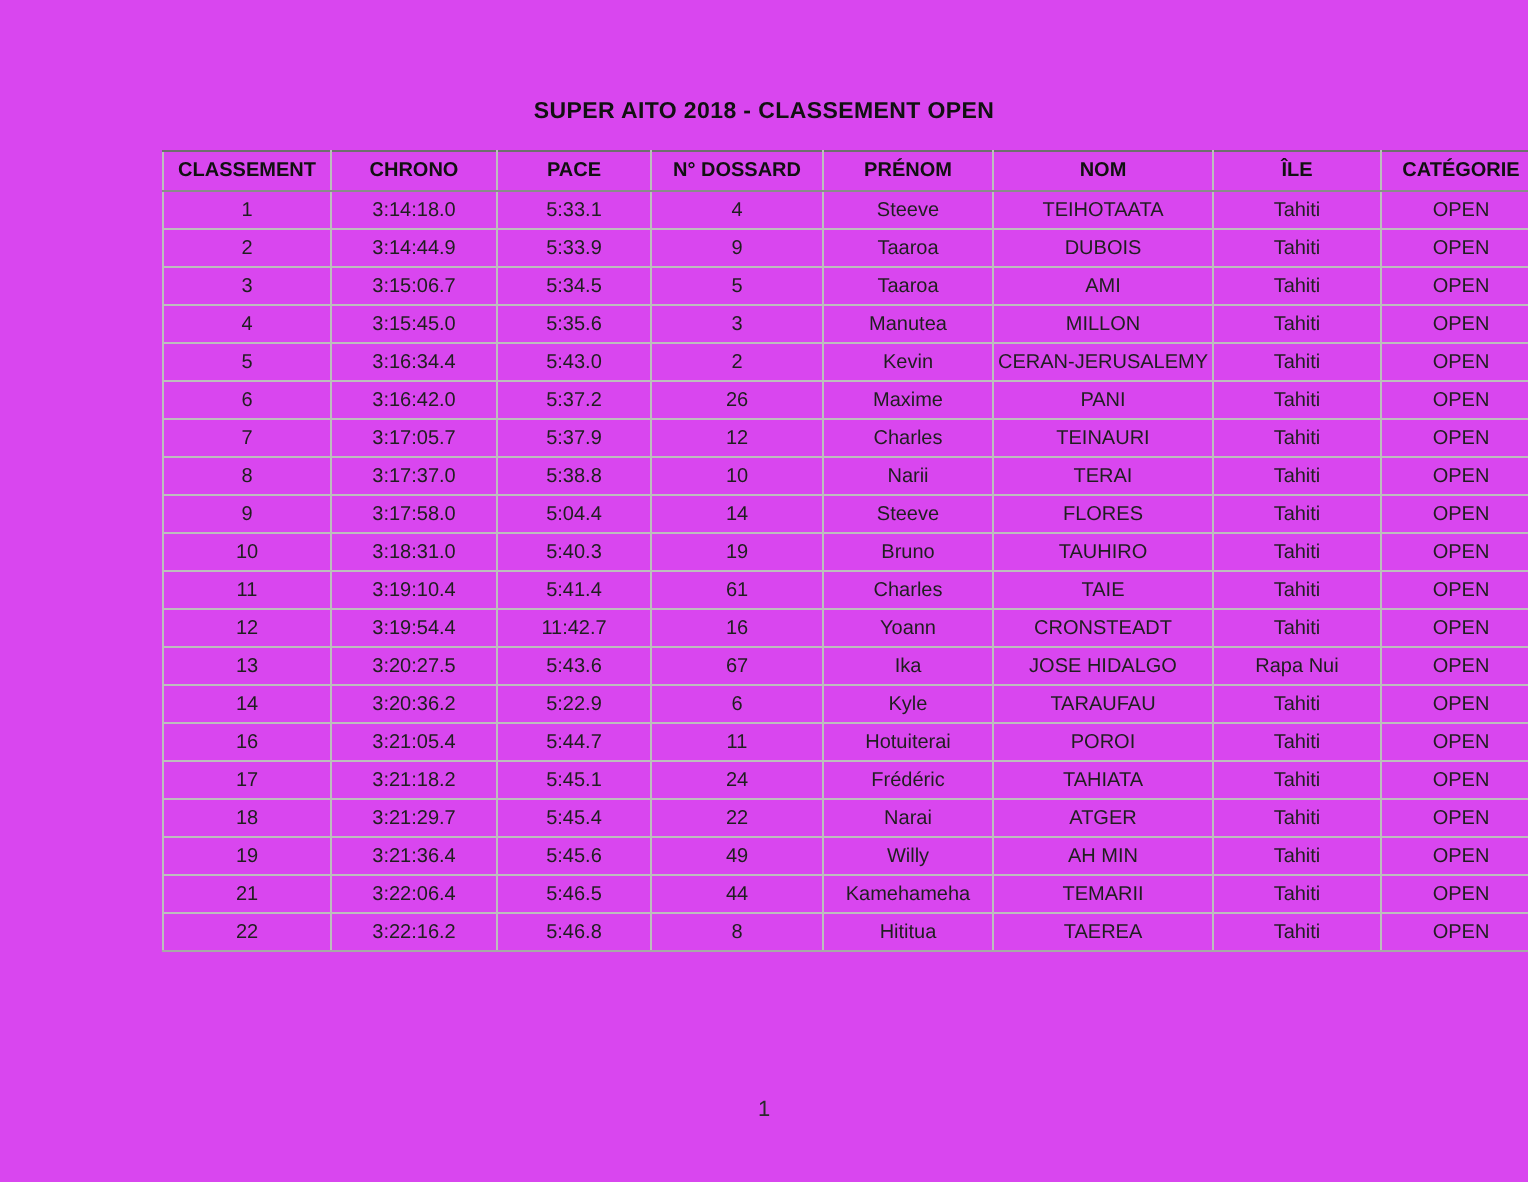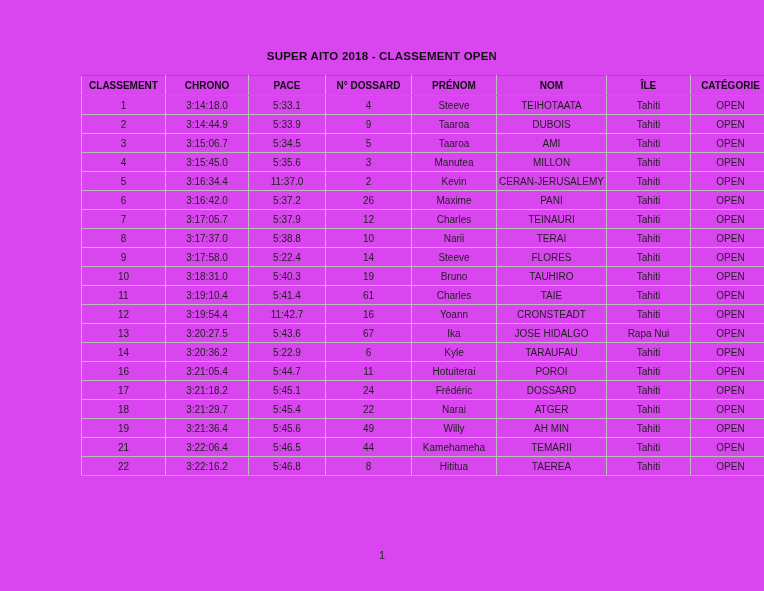--- a/index.html
+++ b/index.html
@@ -146,7 +146,7 @@
         <tr>
           <td>5</td>
           <td>3:16:34.4</td>
-          <td>11:37.0</td>
+          <td>5:43.0</td>
           <td>2</td>
           <td>Kevin</td>
           <td>CERAN-JERUSALEMY</td>

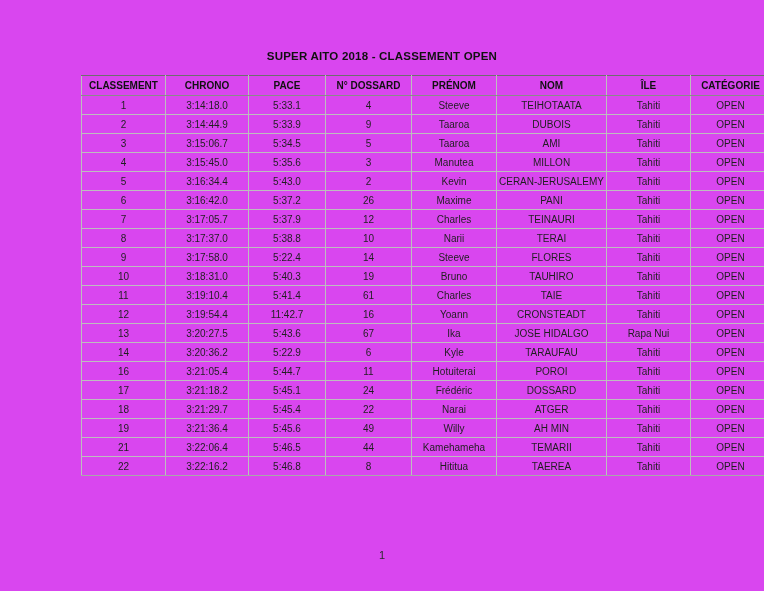--- a/index.html
+++ b/index.html
@@ -186,7 +186,7 @@
         <tr>
           <td>9</td>
           <td>3:17:58.0</td>
-          <td>5:22.4</td>
+          <td>5:04.4</td>
           <td>14</td>
           <td>Steeve</td>
           <td>FLORES</td>

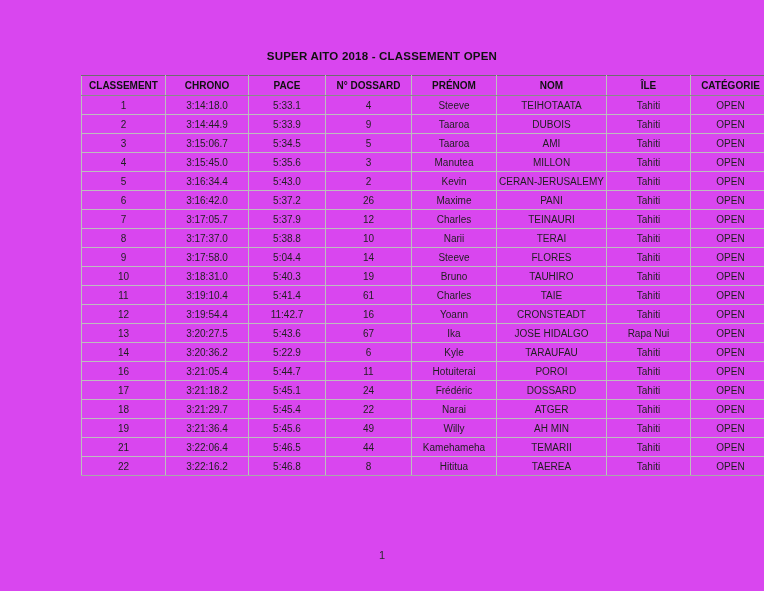--- a/index.html
+++ b/index.html
@@ -259,7 +259,7 @@
           <td>5:45.1</td>
           <td>24</td>
           <td>Frédéric</td>
-          <td>DOSSARD</td>
+          <td>TAHIATA</td>
           <td>Tahiti</td>
           <td>OPEN</td>
         </tr>

